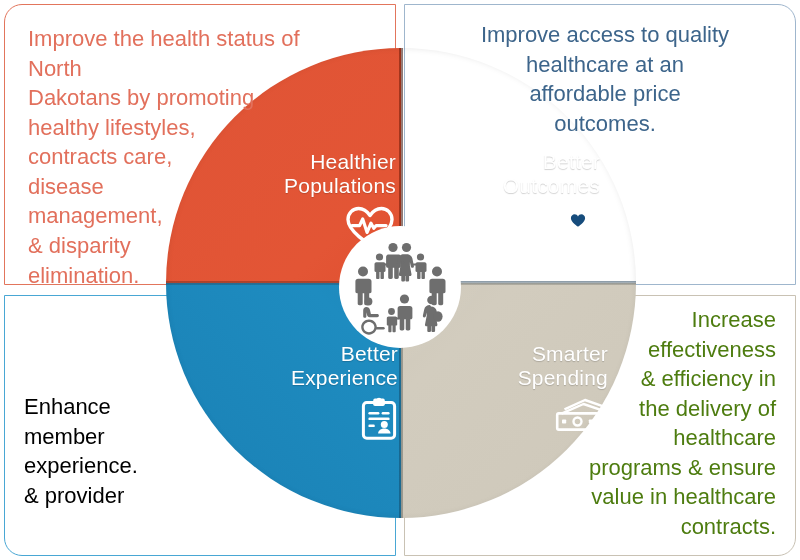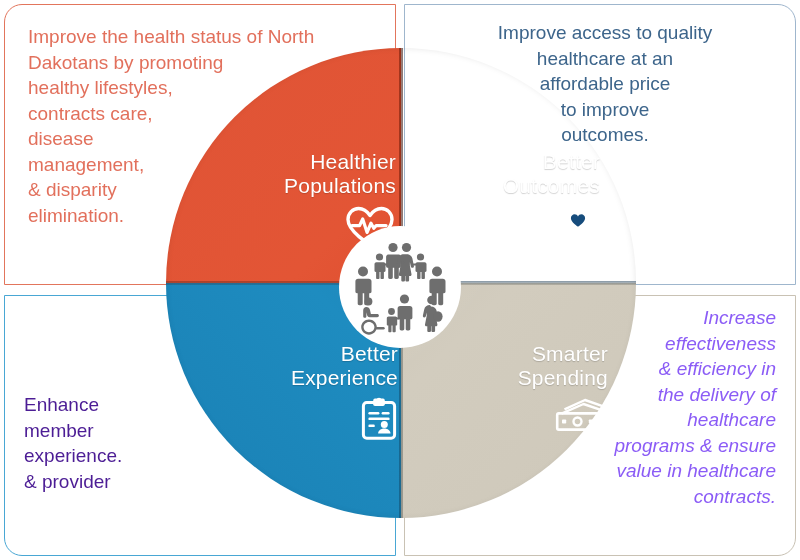--- a/index.html
+++ b/index.html
@@ -174,7 +174,7 @@
   
   .desc {
     position: absolute;
-    font-size: 19px;
+    font-size: 22px;
     line-height: 1.345;
   }
   #desc-tl {

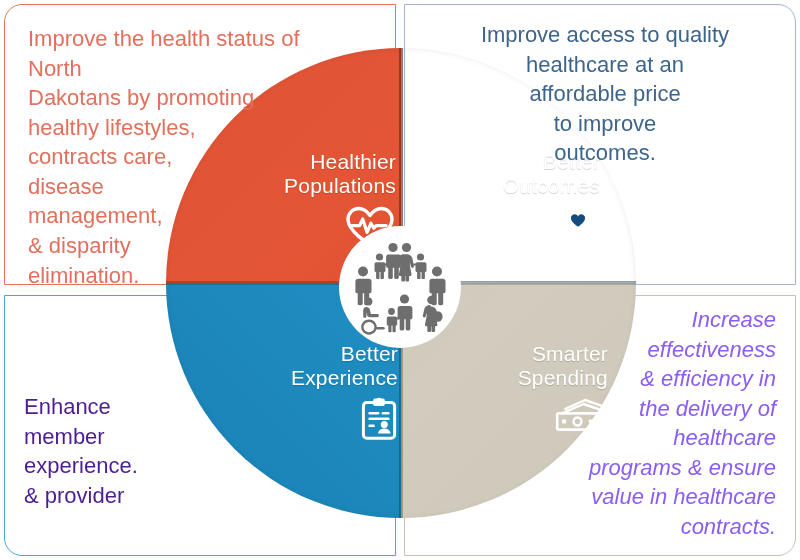--- a/index.html
+++ b/index.html
@@ -347,7 +347,6 @@
     <span class="nowrap-line">Improve access to quality</span>
     <span class="nowrap-line">healthcare at an</span>
     <span class="nowrap-line">affordable price</span>
-    <span class="nowrap-line">to improve</span>
     <span class="nowrap-line">outcomes.</span>
   </div>
 

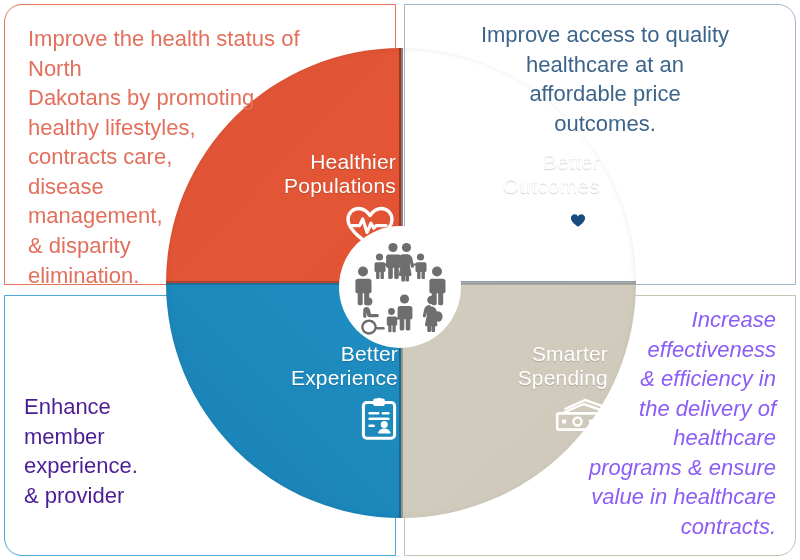--- a/index.html
+++ b/index.html
@@ -195,8 +195,7 @@
   #desc-br {
     left: 576px; top: 305px; width: 200px;
     text-align: right;
-    color: #8b5cf6;
-    font-style: italic;
+    color: #4d7c0f;
   }
 
   .nowrap-line { display: block; }

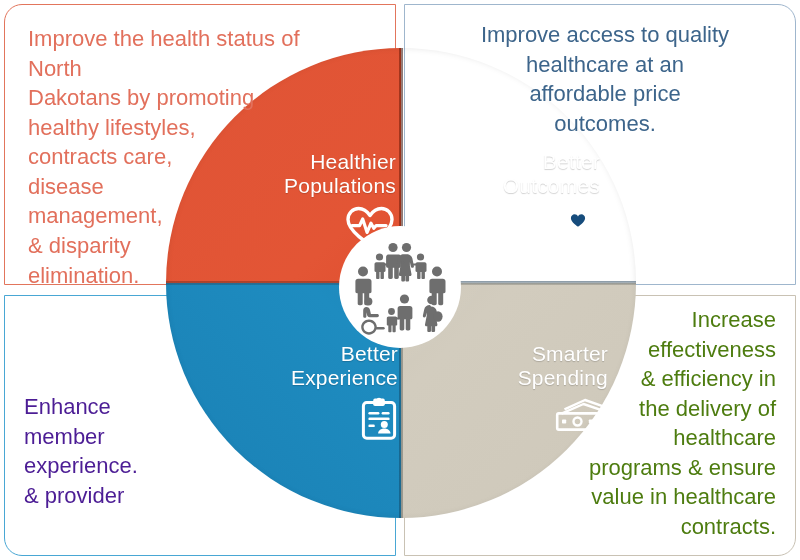--- a/index.html
+++ b/index.html
@@ -190,7 +190,7 @@
   #desc-bl {
     left: 24px; top: 392px; width: 200px;
     text-align: left;
-    color: #4c1d95;
+    color: #000000;
   }
   #desc-br {
     left: 576px; top: 305px; width: 200px;

